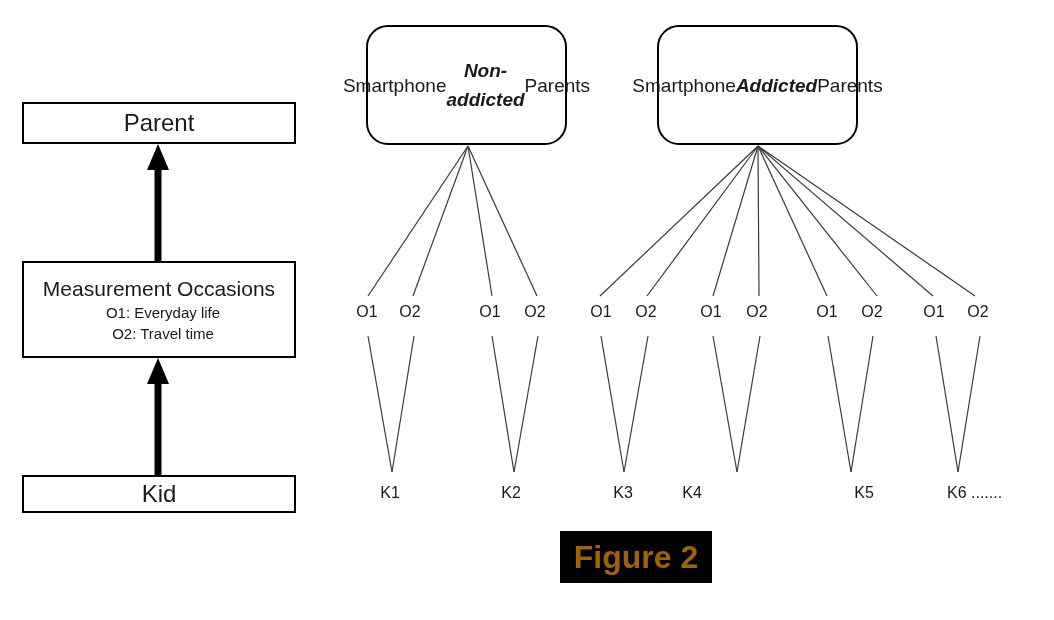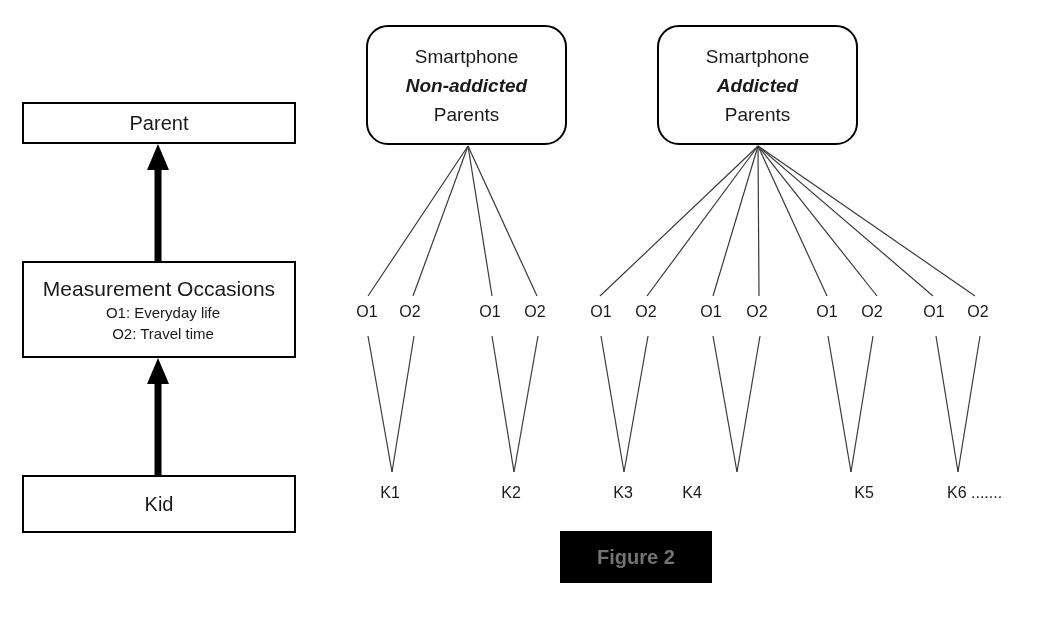--- a/index.html
+++ b/index.html
@@ -52,7 +52,7 @@
     background: #ffffff;
     box-sizing: border-box;
     display: flex;
-    flex-direction: column;
+    flex-direction: row;
     align-items: center;
     justify-content: center;
     text-align: center;

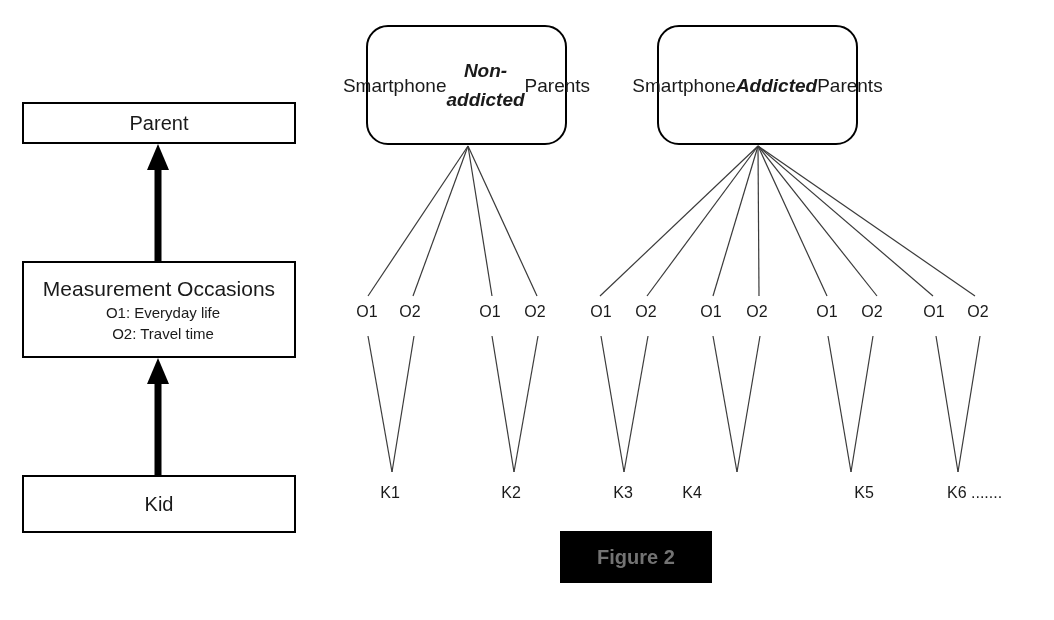--- a/index.html
+++ b/index.html
@@ -38,7 +38,7 @@
   .flow-box.parent { top: 102px; height: 42px; }
   .flow-box.measurement { top: 261px; height: 97px; }
   .flow-box.kid { top: 475px; height: 58px; }
-  .flow-label { font-size: 20px; line-height: 24px; }
+  .flow-label { font-size: 24px; line-height: 24px; }
   .measure-title { font-size: 21px; line-height: 26px; }
   .measure-sub { font-size: 15px; line-height: 21px; margin-left: 8px; }
   

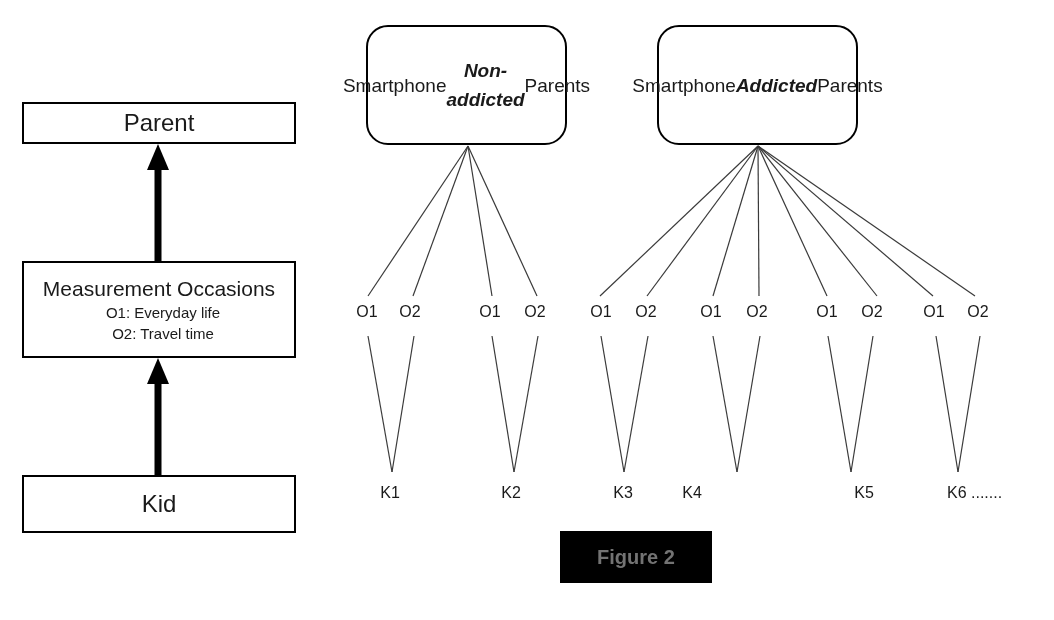--- a/index.html
+++ b/index.html
@@ -37,7 +37,7 @@
   }
   .flow-box.parent { top: 102px; height: 42px; }
   .flow-box.measurement { top: 261px; height: 97px; }
-  .flow-box.kid { top: 475px; height: 58px; }
+  .flow-box.kid { top: 475px; height: 38px; }
   .flow-label { font-size: 24px; line-height: 24px; }
   .measure-title { font-size: 21px; line-height: 26px; }
   .measure-sub { font-size: 15px; line-height: 21px; margin-left: 8px; }

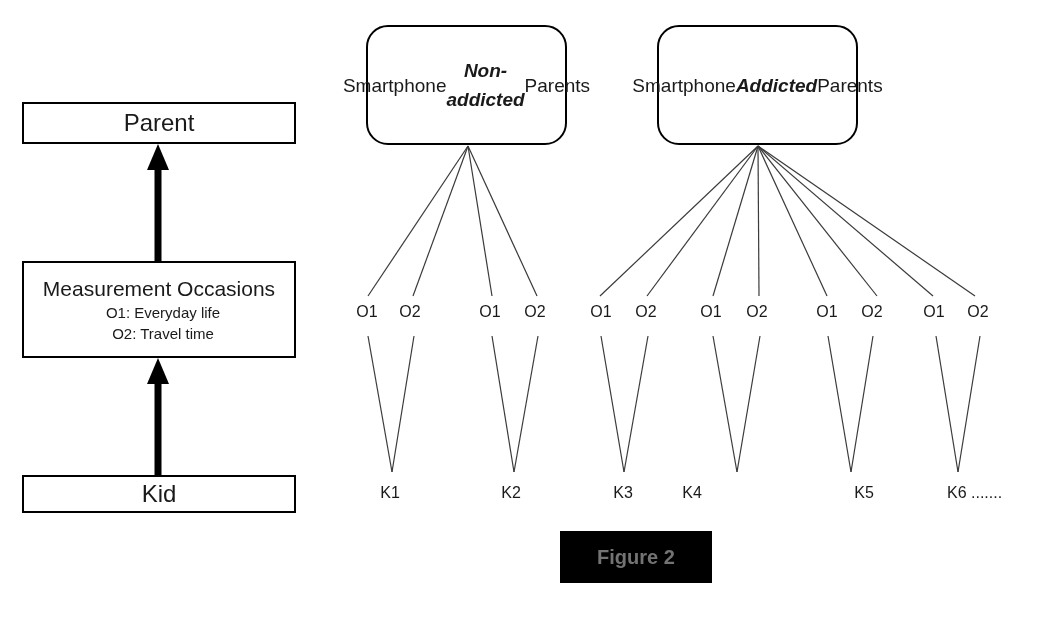--- a/index.html
+++ b/index.html
@@ -80,8 +80,8 @@
     width: 152px;
     height: 52px;
     background: #000000;
-    color: #737373;
-    font-size: 20px;
+    color: #a16207;
+    font-size: 32px;
     font-weight: bold;
     display: flex;
     align-items: center;

